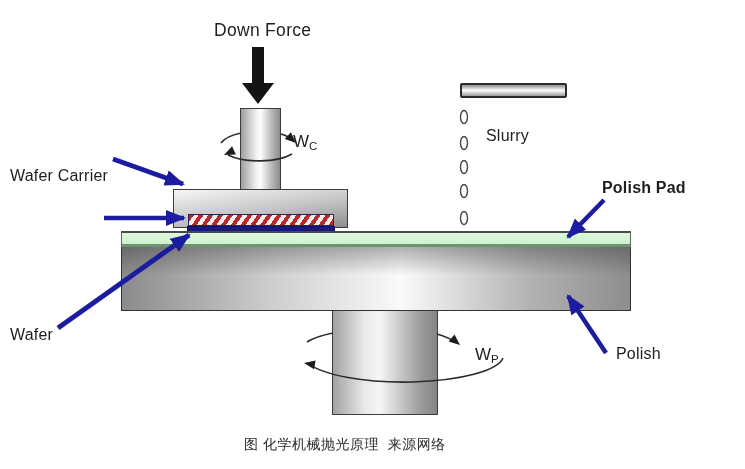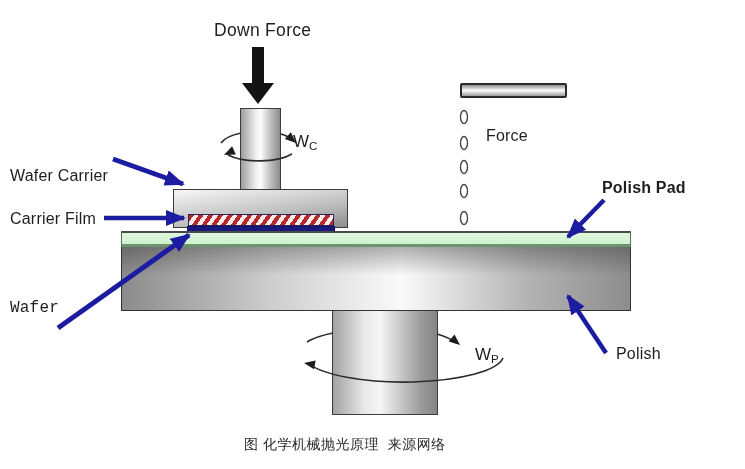--- a/index.html
+++ b/index.html
@@ -89,7 +89,7 @@
   <div class="lbl" style="left:10px;top:139px;margin-top:28px;">Wafer Carrier</div>
   <div class="lbl" style="left:10px;top:210px;">Carrier Film</div>
   <div class="lbl" style="left:10px;top:300px;font-family:Liberation Mono, monospace;">Wafer</div>
-  <div class="lbl" style="left:486px;top:127px;">Force</div>
+  <div class="lbl" style="left:486px;top:127px;">Slurry</div>
   <div class="lbl" style="left:602px;top:179px;font-weight:bold;">Polish Pad</div>
   <div class="lbl" style="left:616px;top:345px;">Polish</div>
 

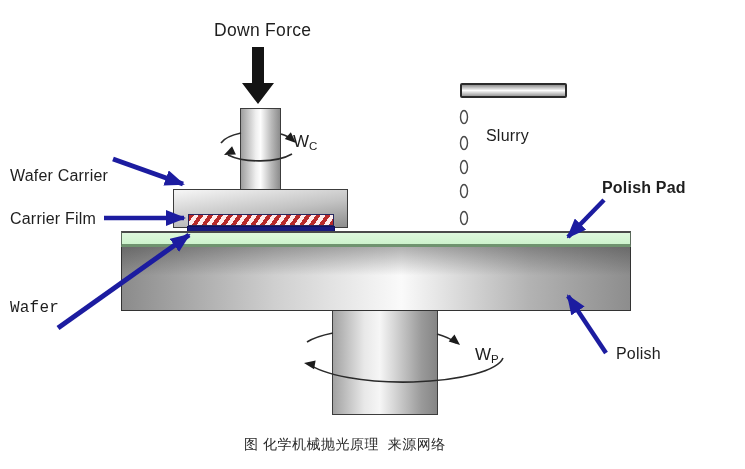--- a/index.html
+++ b/index.html
@@ -87,7 +87,6 @@
 
   <div class="lbl lbl-big" style="left:214px;top:21px;">Down Force</div>
   <div class="lbl" style="left:10px;top:139px;margin-top:28px;">Wafer Carrier</div>
-  <div class="lbl" style="left:10px;top:210px;">Carrier Film</div>
   <div class="lbl" style="left:10px;top:300px;font-family:Liberation Mono, monospace;">Wafer</div>
   <div class="lbl" style="left:486px;top:127px;">Slurry</div>
   <div class="lbl" style="left:602px;top:179px;font-weight:bold;">Polish Pad</div>

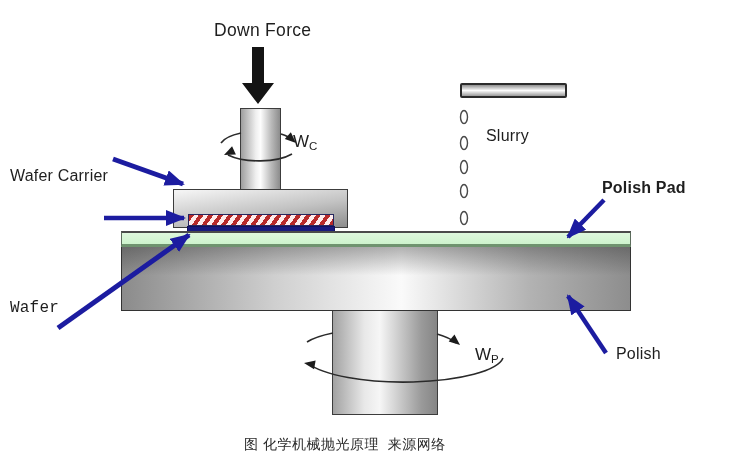--- a/index.html
+++ b/index.html
@@ -87,7 +87,7 @@
 
   <div class="lbl lbl-big" style="left:214px;top:21px;">Down Force</div>
   <div class="lbl" style="left:10px;top:139px;margin-top:28px;">Wafer Carrier</div>
-  <div class="lbl" style="left:10px;top:300px;font-family:Liberation Mono, monospace;">Wafer</div>
+  <div class="lbl" style="left:10px;top:326px;">Wafer</div>
   <div class="lbl" style="left:486px;top:127px;">Slurry</div>
   <div class="lbl" style="left:602px;top:179px;font-weight:bold;">Polish Pad</div>
   <div class="lbl" style="left:616px;top:345px;">Polish</div>

